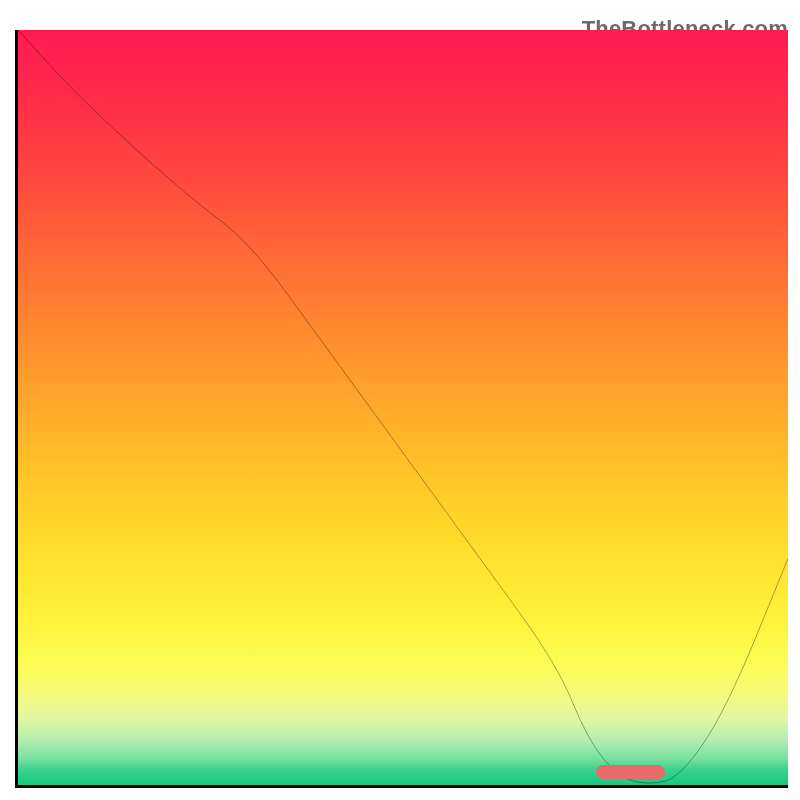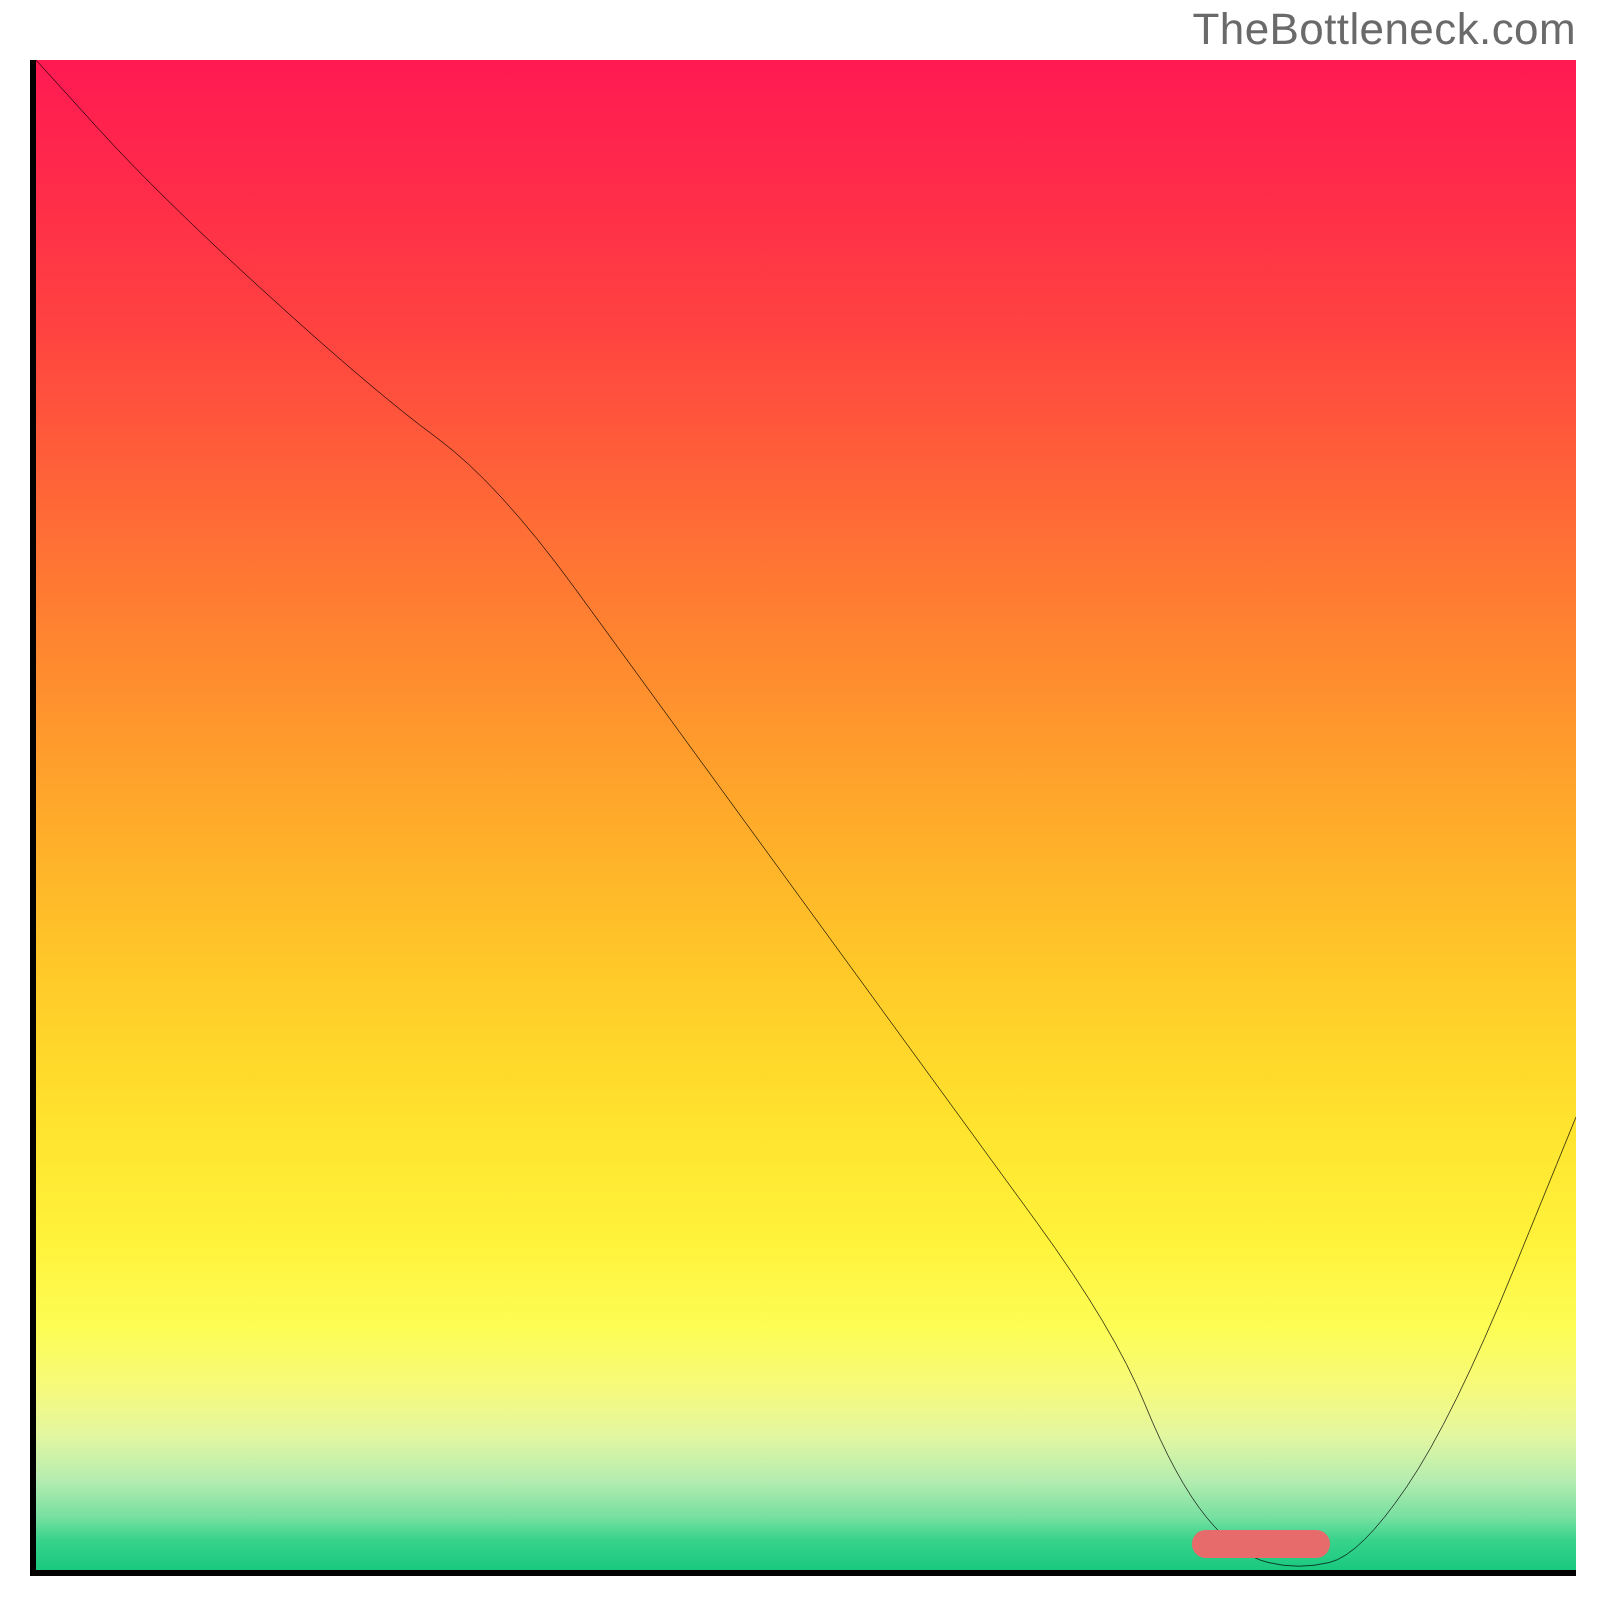--- a/index.html
+++ b/index.html
@@ -63,11 +63,11 @@
   }
   .watermark {
     position: absolute;
-    top: 2px;
+    top: 16px;
     right: 12px;
     color: #6a6a6a;
     font-size: 22px;
-    font-weight: 400;
+    font-weight: 700;
     letter-spacing: 0.2px;
     user-select: none;
   }

